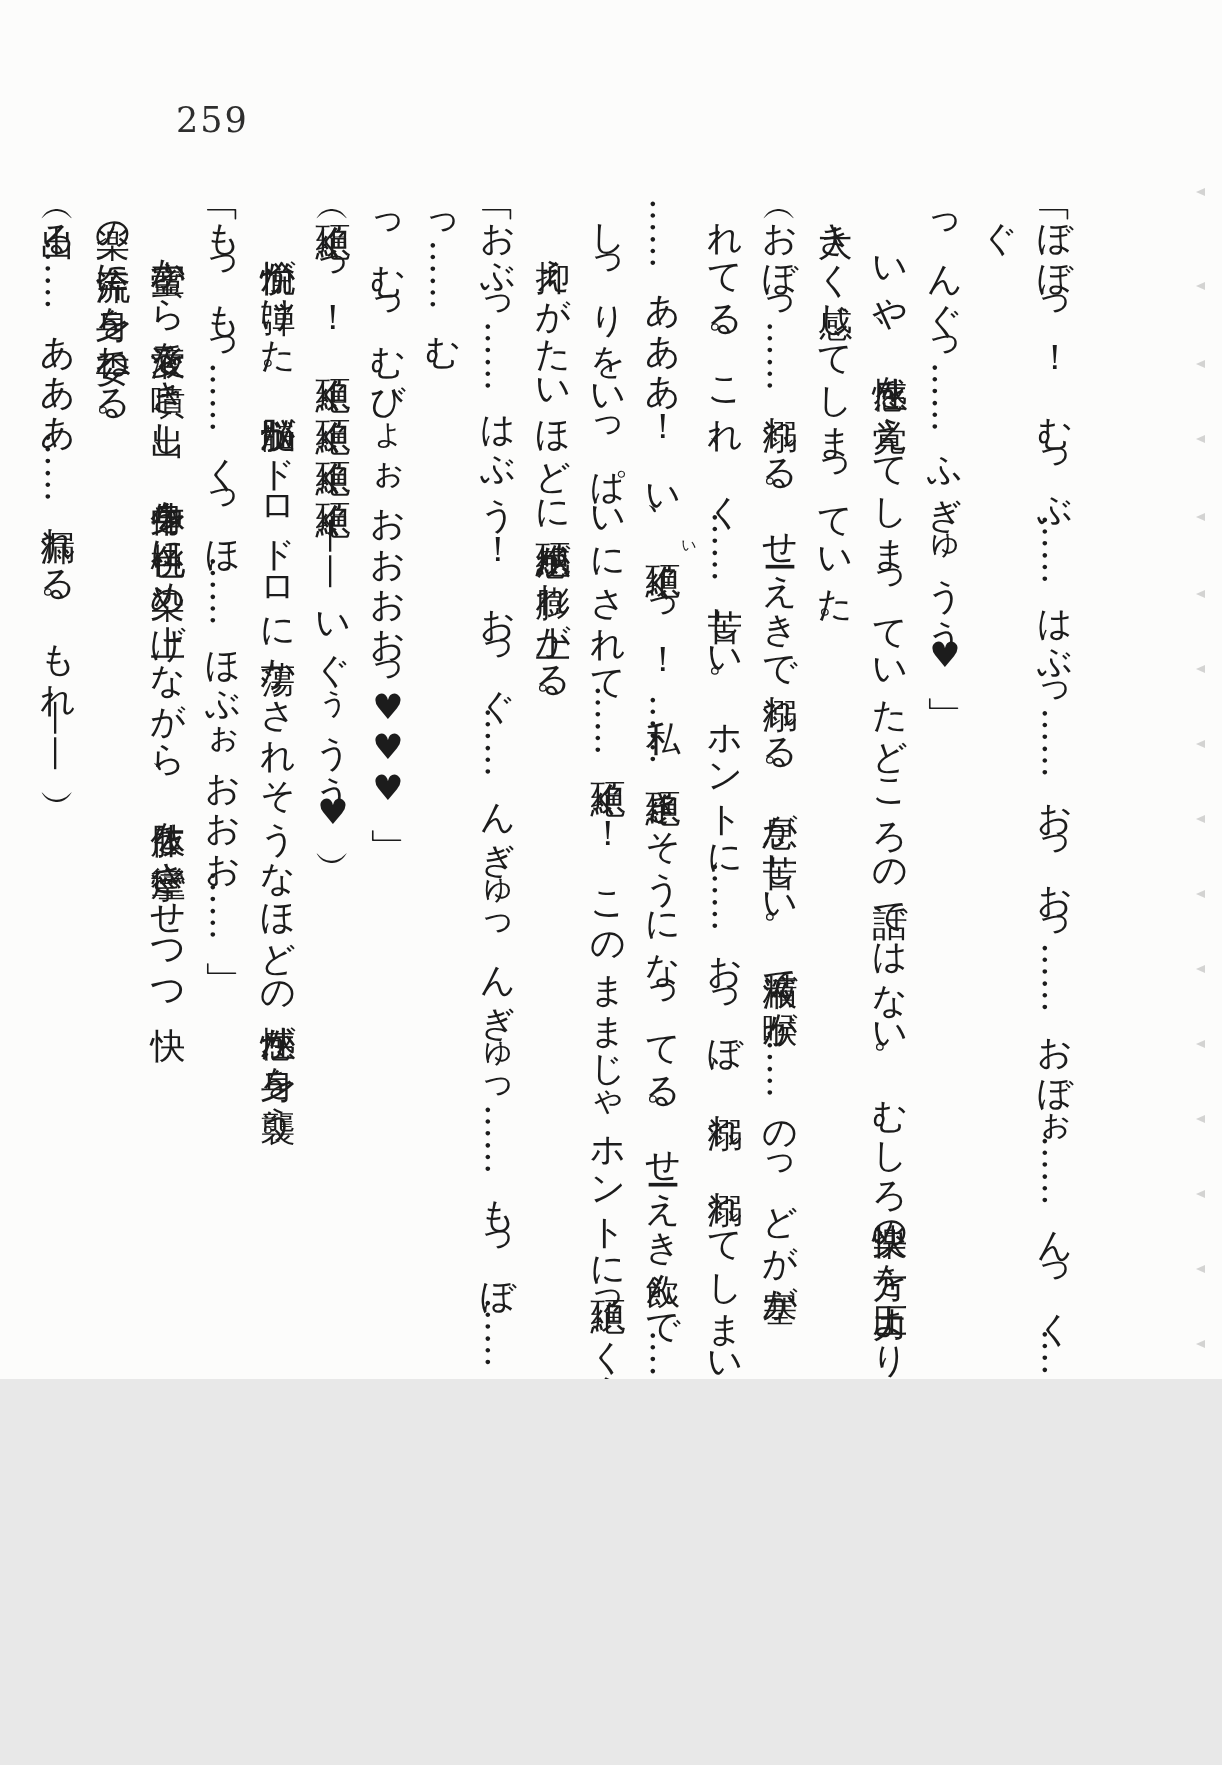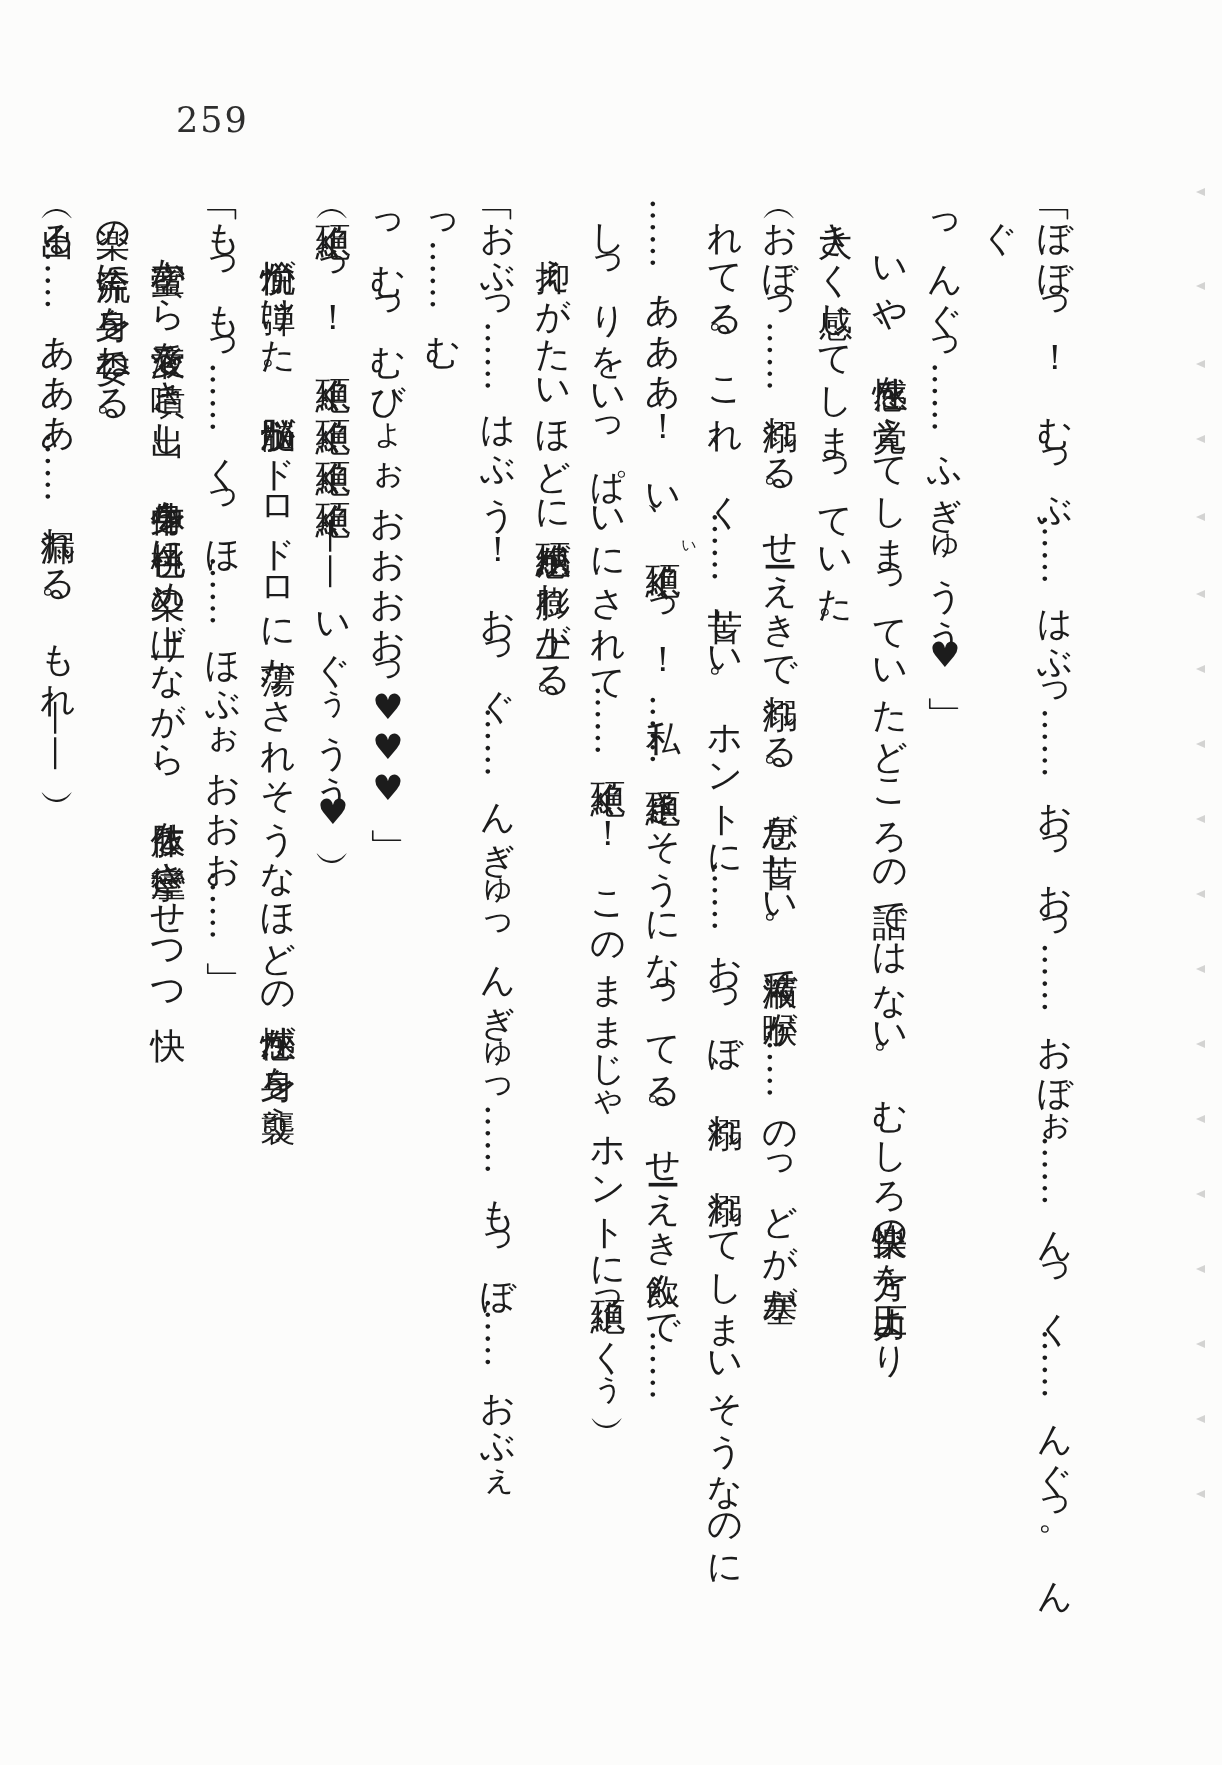--- a/index.html
+++ b/index.html
@@ -7,7 +7,7 @@
   .page {
     position: relative;
     width: 1222px;
-    height: 1765px;
+    height: 1379px;
     margin: 0 auto;
     background: #fcfcfb;
     overflow: hidden;

